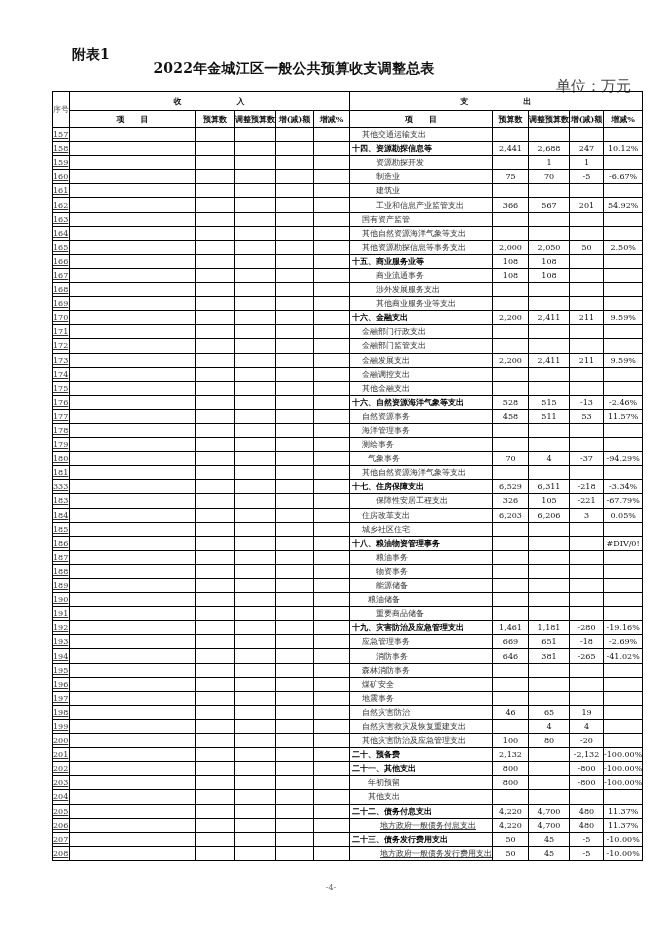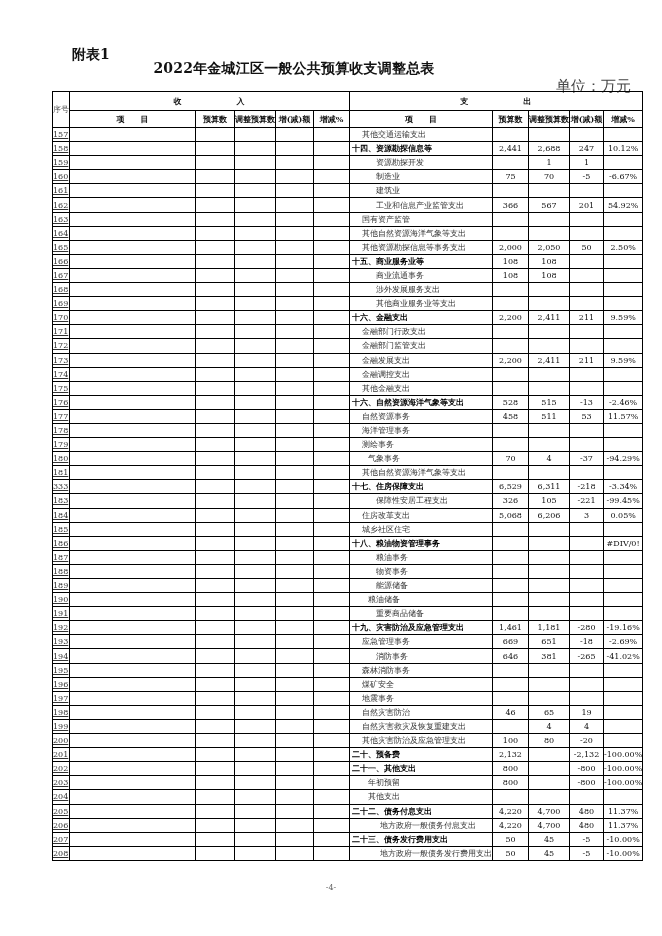--- a/index.html
+++ b/index.html
@@ -419,7 +419,7 @@
         <td class="num">326</td>
         <td class="num">105</td>
         <td class="num">-221</td>
-        <td class="num">-99.45%</td>
+        <td class="num">-67.79%</td>
       </tr>
       <tr class="row">
         <td class="seq">184</td>

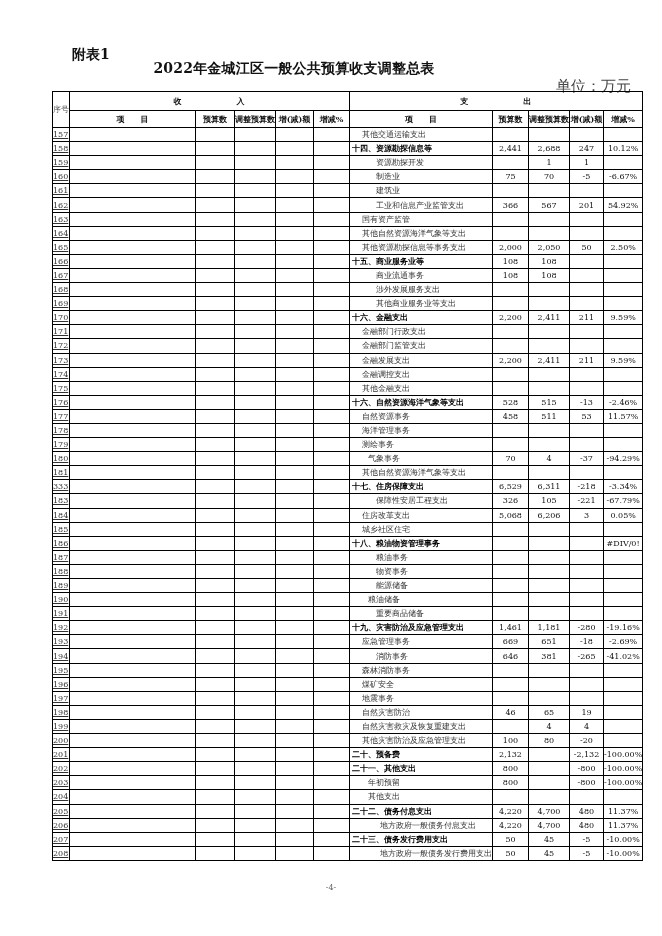--- a/index.html
+++ b/index.html
@@ -429,7 +429,7 @@
         <td class="num"></td>
         <td class="num"></td>
         <td class="item ind1">住房改革支出</td>
-        <td class="num">5,068</td>
+        <td class="num">6,203</td>
         <td class="num">6,206</td>
         <td class="num">3</td>
         <td class="num">0.05%</td>

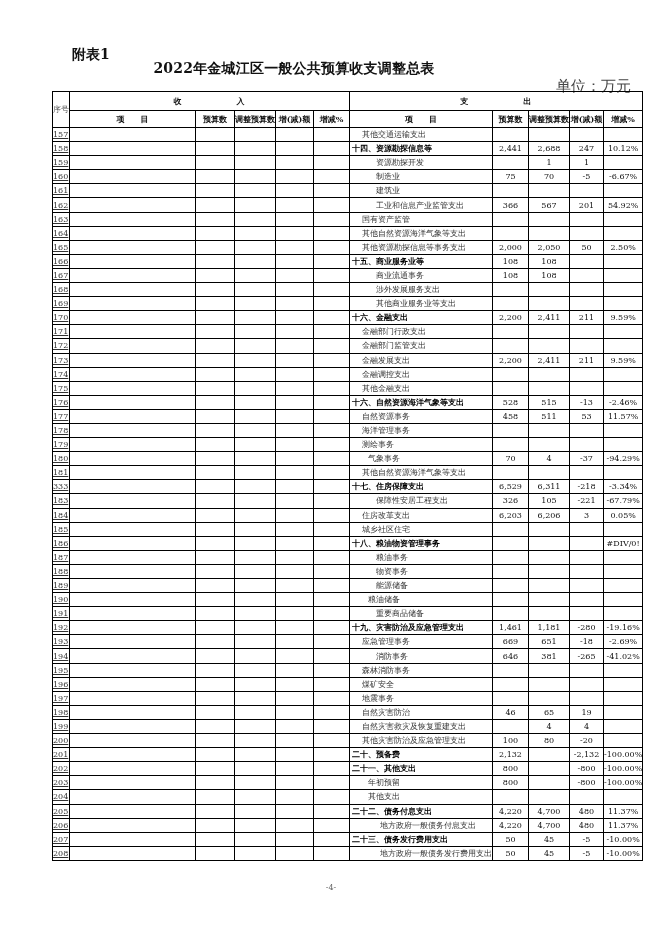--- a/index.html
+++ b/index.html
@@ -25,7 +25,7 @@
   .ind1 { padding-left:12px !important; }
   .ind2 { padding-left:18px !important; }
   .ind3 { padding-left:26px !important; }
-  .ind4 { padding-left:30px !important; }
+  .ind4 { padding-left:30px !important;text-decoration:underline; }
   .pageno { position:absolute; left:0; width:662px; top:883px; text-align:center; font-size:8px; color:#666; }
   .seqhead { font-size:8px !important; color:#555; font-weight:normal !important; }
 </style>

